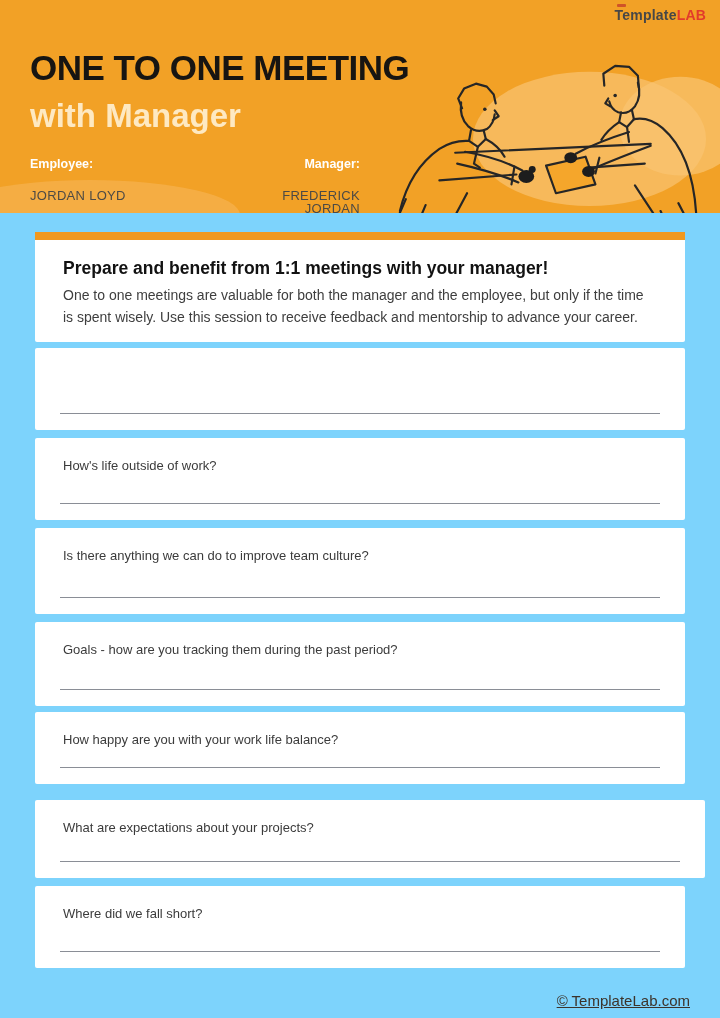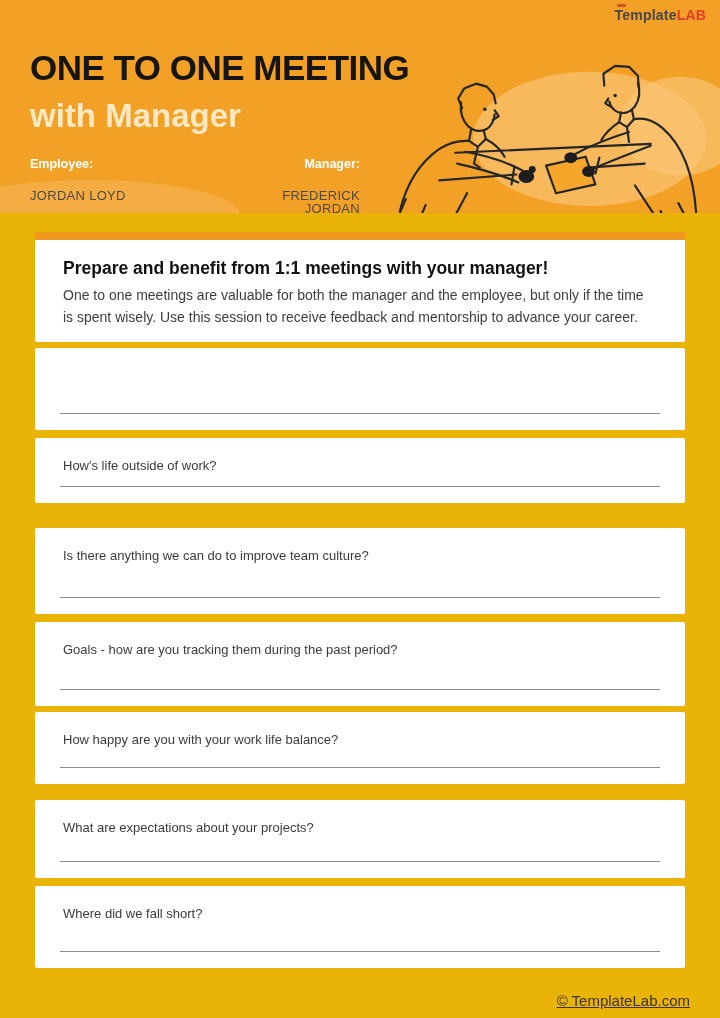--- a/index.html
+++ b/index.html
@@ -4,7 +4,7 @@
 <style>
   html,body{margin:0;padding:0;}
   body{font-family:"Liberation Sans", sans-serif; background:#e8e8e8;}
-  .page{position:relative; width:720px; height:1018px; background:#eab308; overflow:hidden;}
+  .page{position:relative; width:720px; height:1018px; background:#7dd3fc; overflow:hidden;}
 
   
   .header{position:absolute; left:0; top:0; width:720px; height:213px; background:#F2A126; overflow:hidden;}

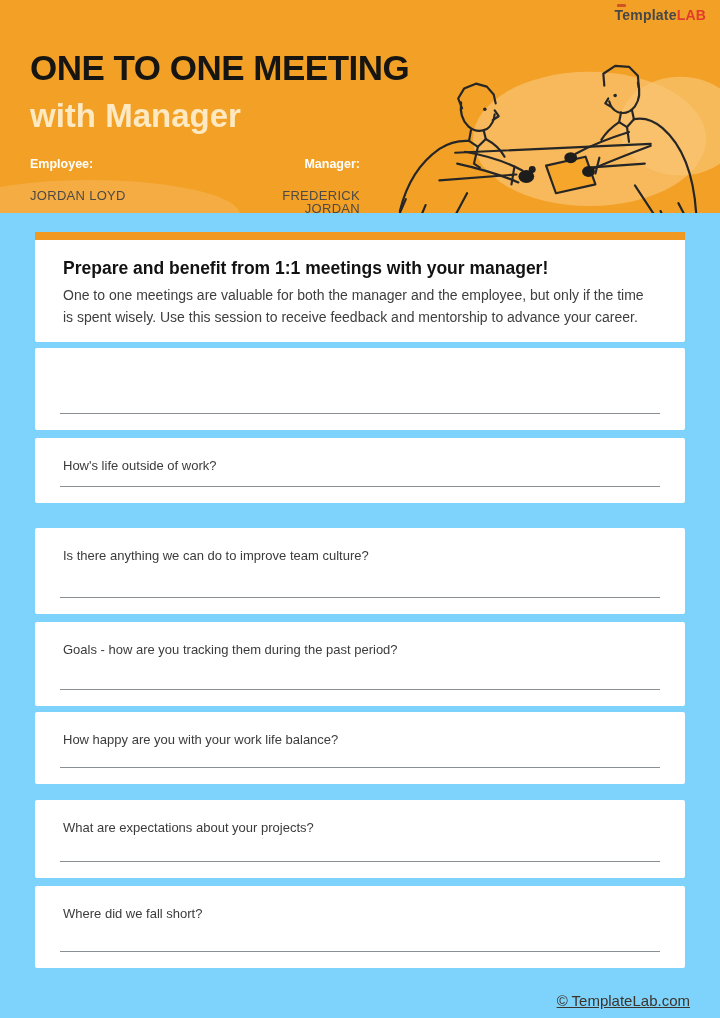--- a/index.html
+++ b/index.html
@@ -35,7 +35,7 @@
   .q-card .q{position:absolute; left:28px; top:20px; right:28px; margin:0; font-size:13px; color:#3B3B3B;}
   .answer-line{position:absolute; left:25px; right:25px; bottom:16px; height:0; border-bottom:1.6px solid #8A8E96;}
   .q-card:nth-of-type(2){top:348px; height:82px;}
-  .q-card:nth-of-type(3){top:438px; height:65px;}
+  .q-card:nth-of-type(3){top:438px; height:82px;}
   .q-card:nth-of-type(4){top:528px; height:86px;}
   .q-card:nth-of-type(5){top:622px; height:84px;}
   .q-card:nth-of-type(6){top:712px; height:72px;}

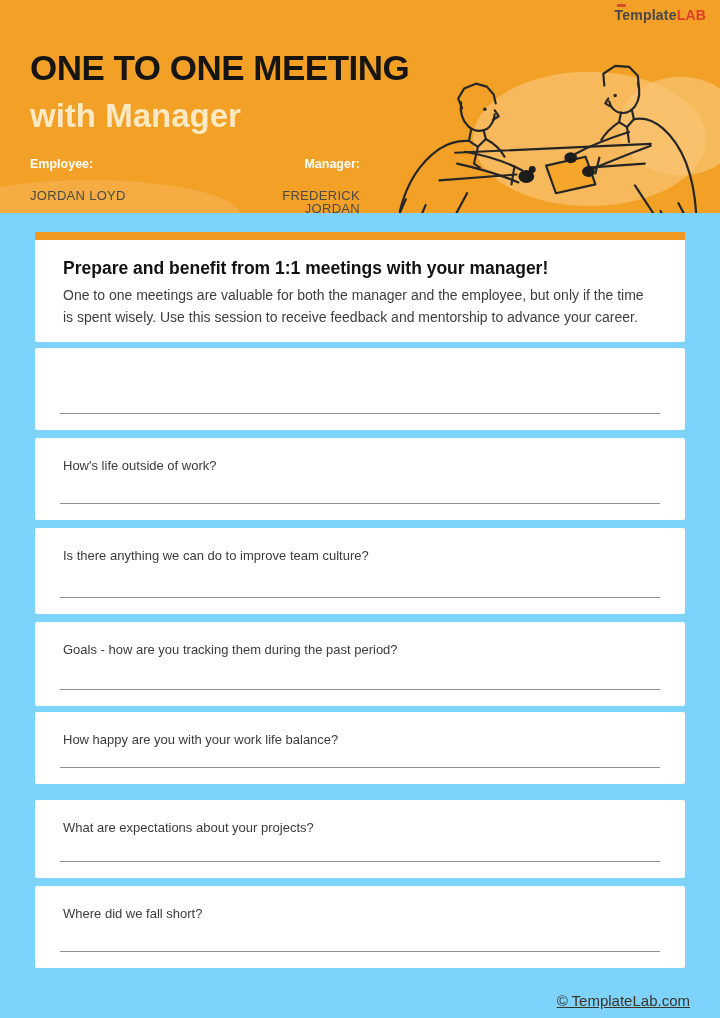--- a/index.html
+++ b/index.html
@@ -39,7 +39,7 @@
   .q-card:nth-of-type(4){top:528px; height:86px;}
   .q-card:nth-of-type(5){top:622px; height:84px;}
   .q-card:nth-of-type(6){top:712px; height:72px;}
-  .q-card:nth-of-type(7){top:800px; height:78px;}
+  .q-card:nth-of-type(7){top:800px; height:78px;padding-left:20px;}
   .q-card:nth-of-type(8){top:886px; height:82px;}
 
   

